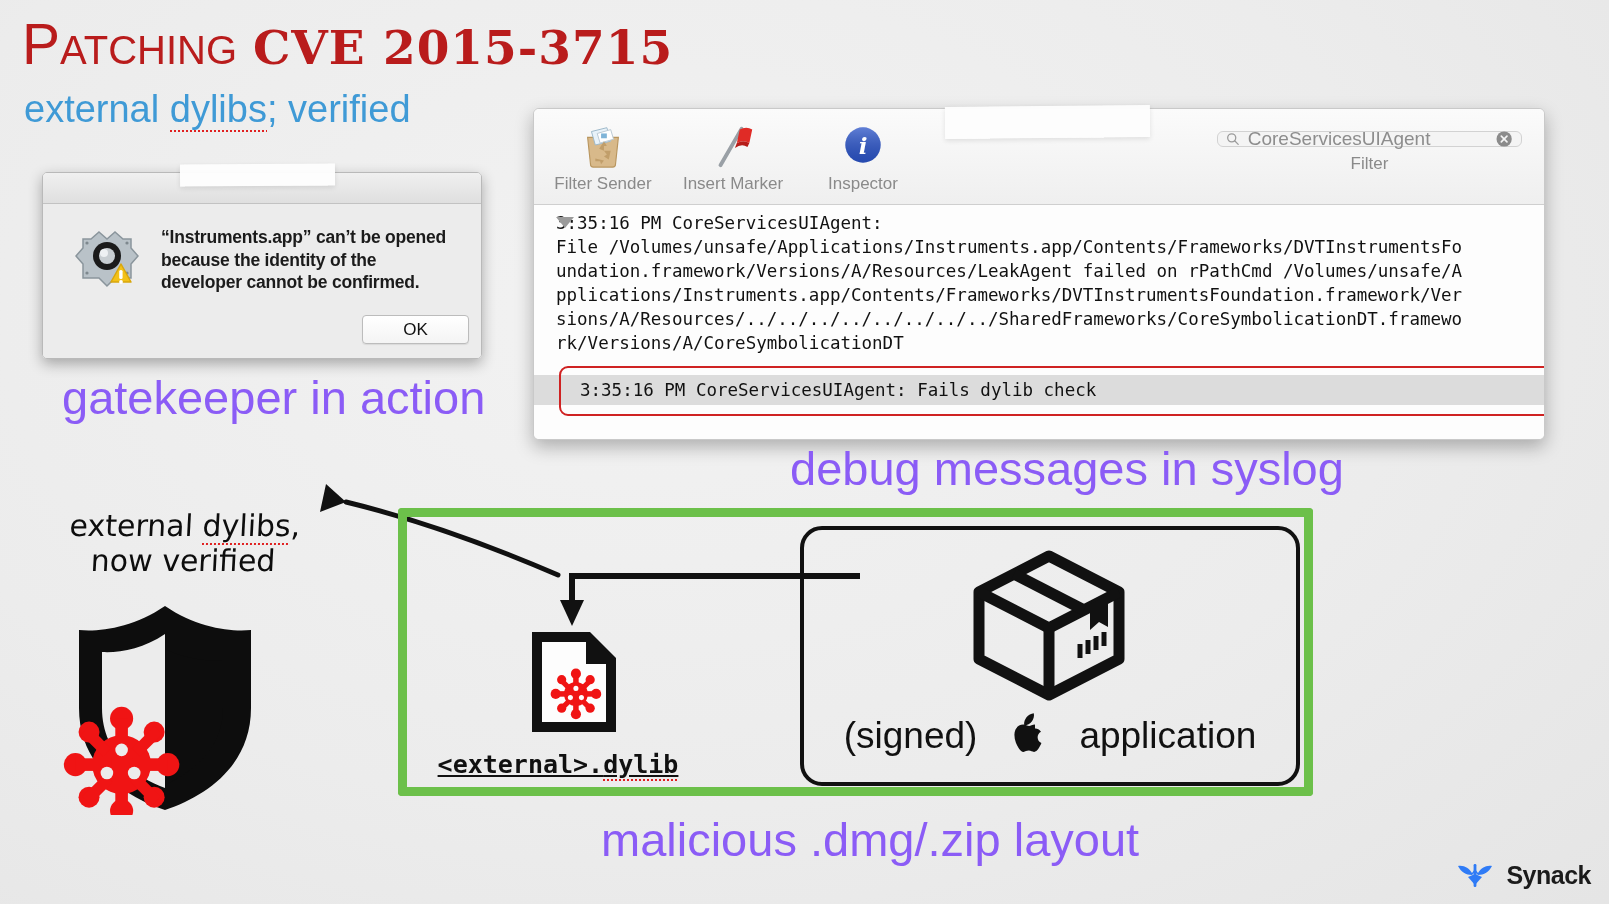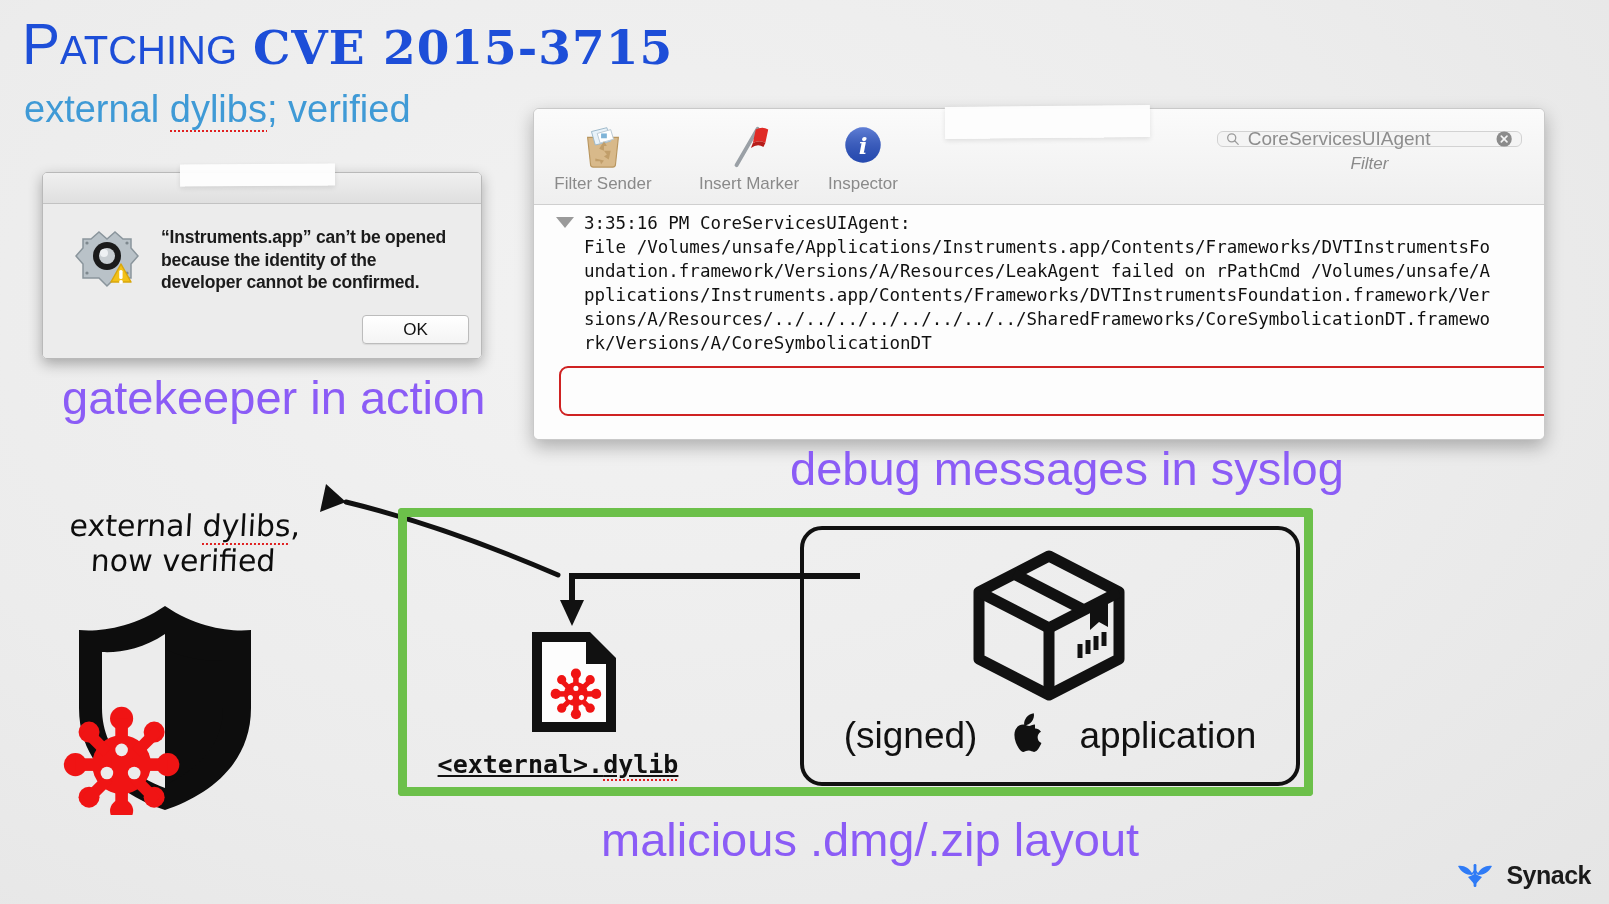--- a/index.html
+++ b/index.html
@@ -15,7 +15,7 @@
   #title{
     position:absolute;left:22px;top:16px;
     font-size:57px;line-height:1.0;
-    color:#1d4ed8;letter-spacing:0px;white-space:nowrap;
+    color:#b91c1c;letter-spacing:0px;white-space:nowrap;
   }
   #title .sc{font-variant:small-caps;font-weight:400;}
   #title .cve{font-family:"DejaVu Serif", serif;font-weight:700;font-size:47px;letter-spacing:1px;}

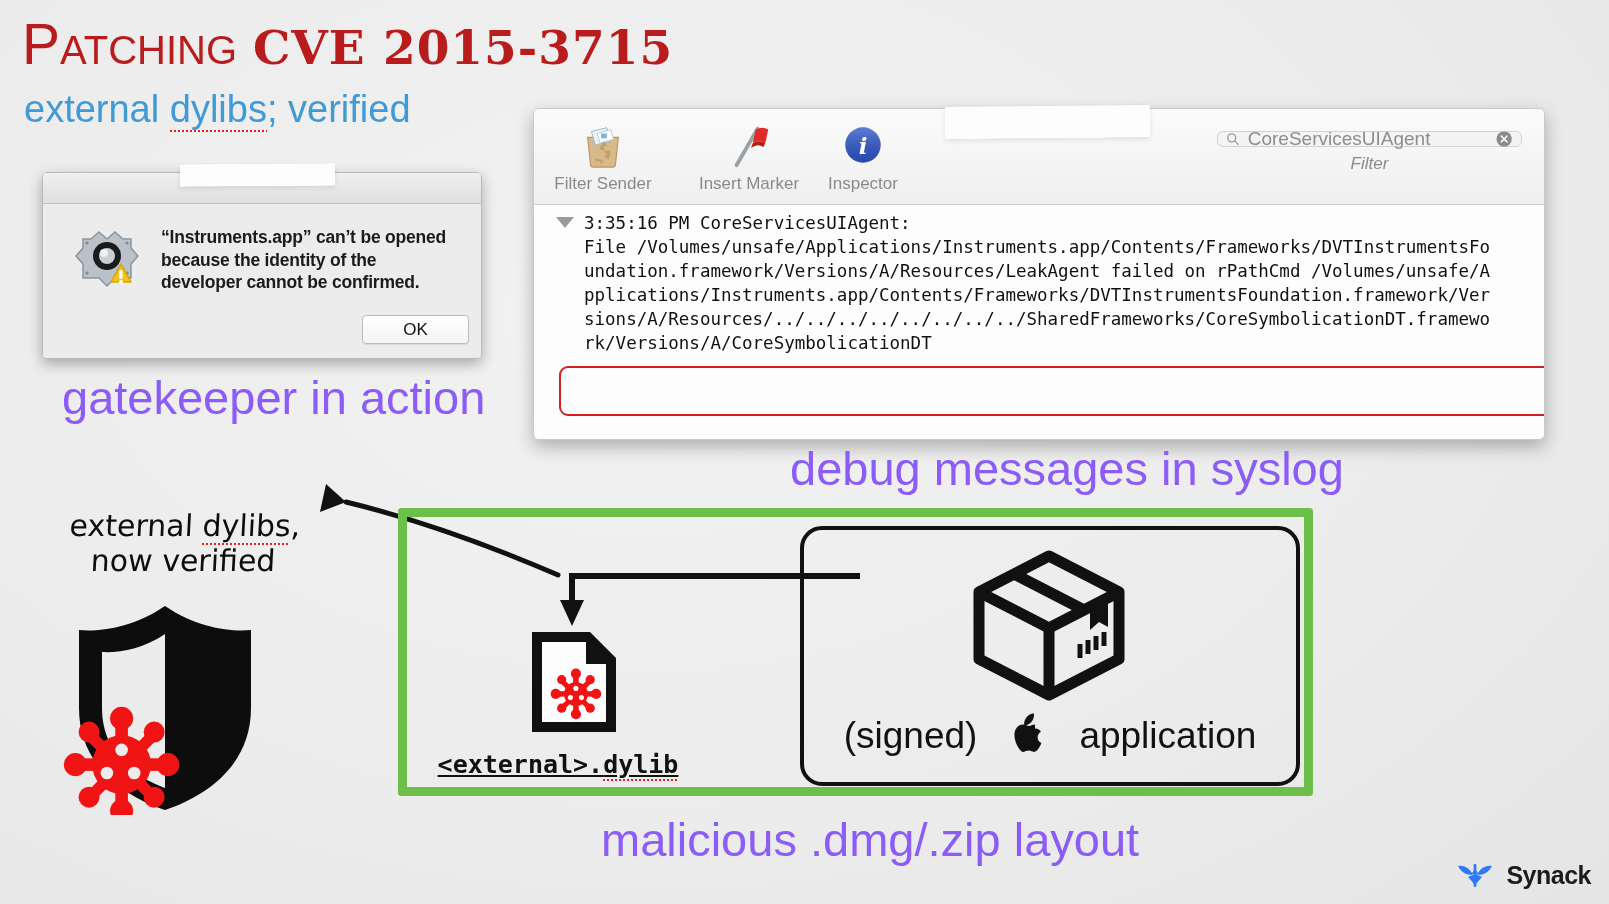--- a/index.html
+++ b/index.html
@@ -98,7 +98,7 @@
     font-family:"Liberation Sans", sans-serif;font-size:19px;color:#8d8d8d;
     padding-left:8px;
   }
-  #filter-label{text-align:center;font-size:17px;color:#8a8a8a;margin-top:7px;font-style:italic;}
+  #filter-label{text-align:center;font-size:17px;color:#8a8a8a;margin-top:7px;}
 
   #console-tape{left:945px;top:106px;width:205px;height:32px;transform:rotate(-.5deg);}
 

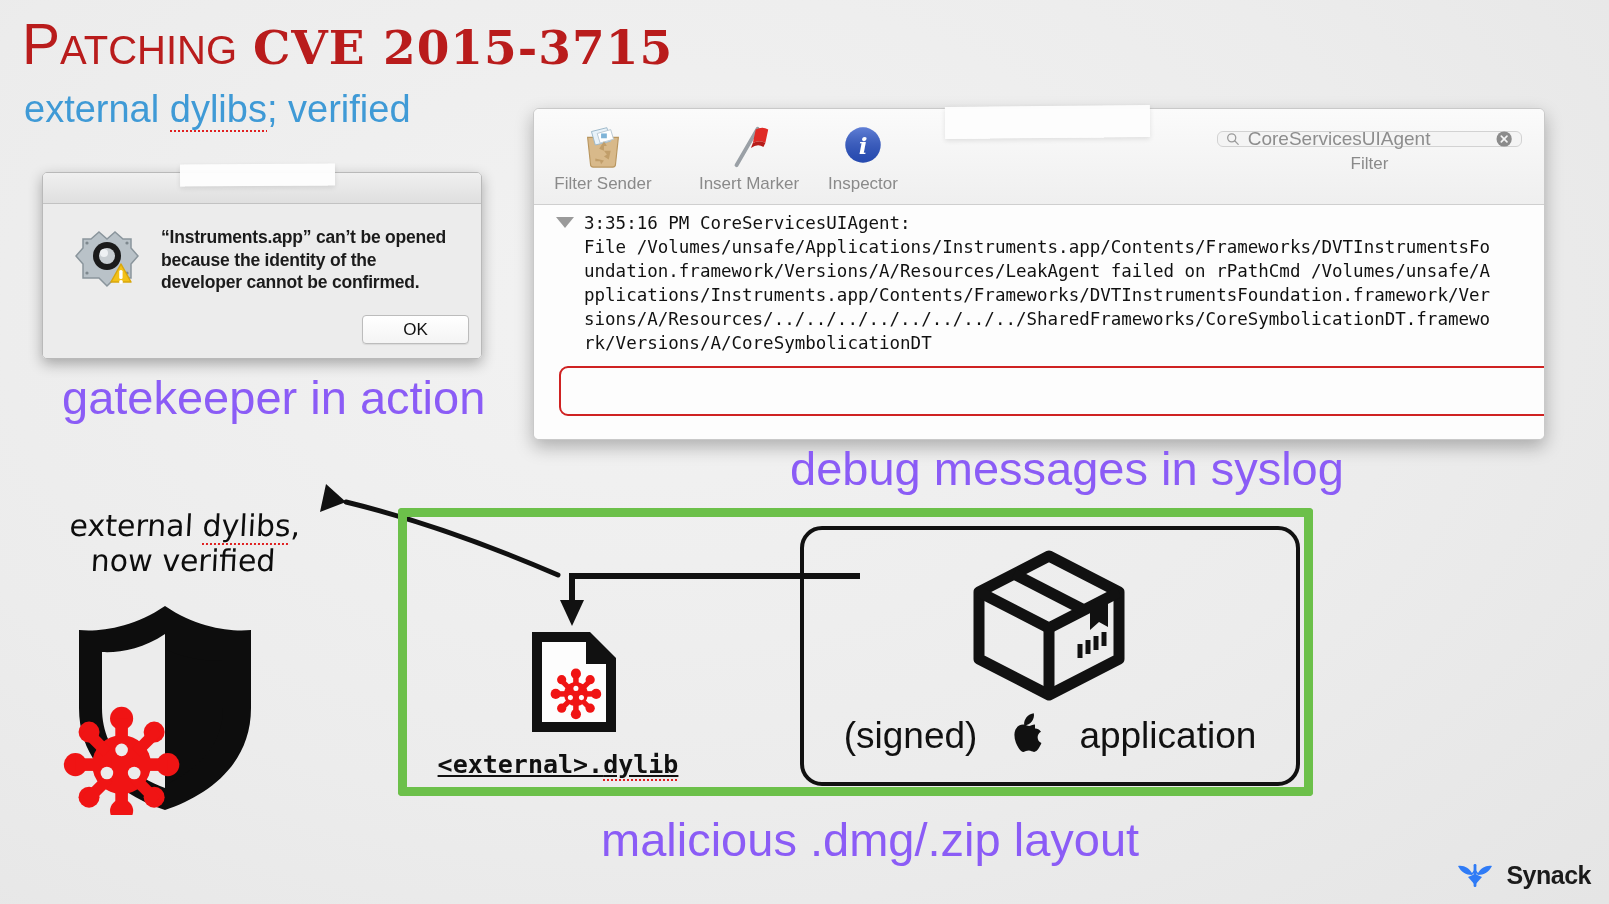--- a/index.html
+++ b/index.html
@@ -85,7 +85,7 @@
   .tb-glyph{height:52px;display:flex;align-items:center;justify-content:center;}
   .tb-label{font-size:17px;color:#8a8a8a;margin-top:3px;}
   #tb-ignore{left:9px;}
-  #tb-marker{left:155px;}
+  #tb-marker{left:139px;}
   #tb-inspector{left:269px;}
 
   #searchwrap{position:absolute;right:22px;top:22px;width:305px;}

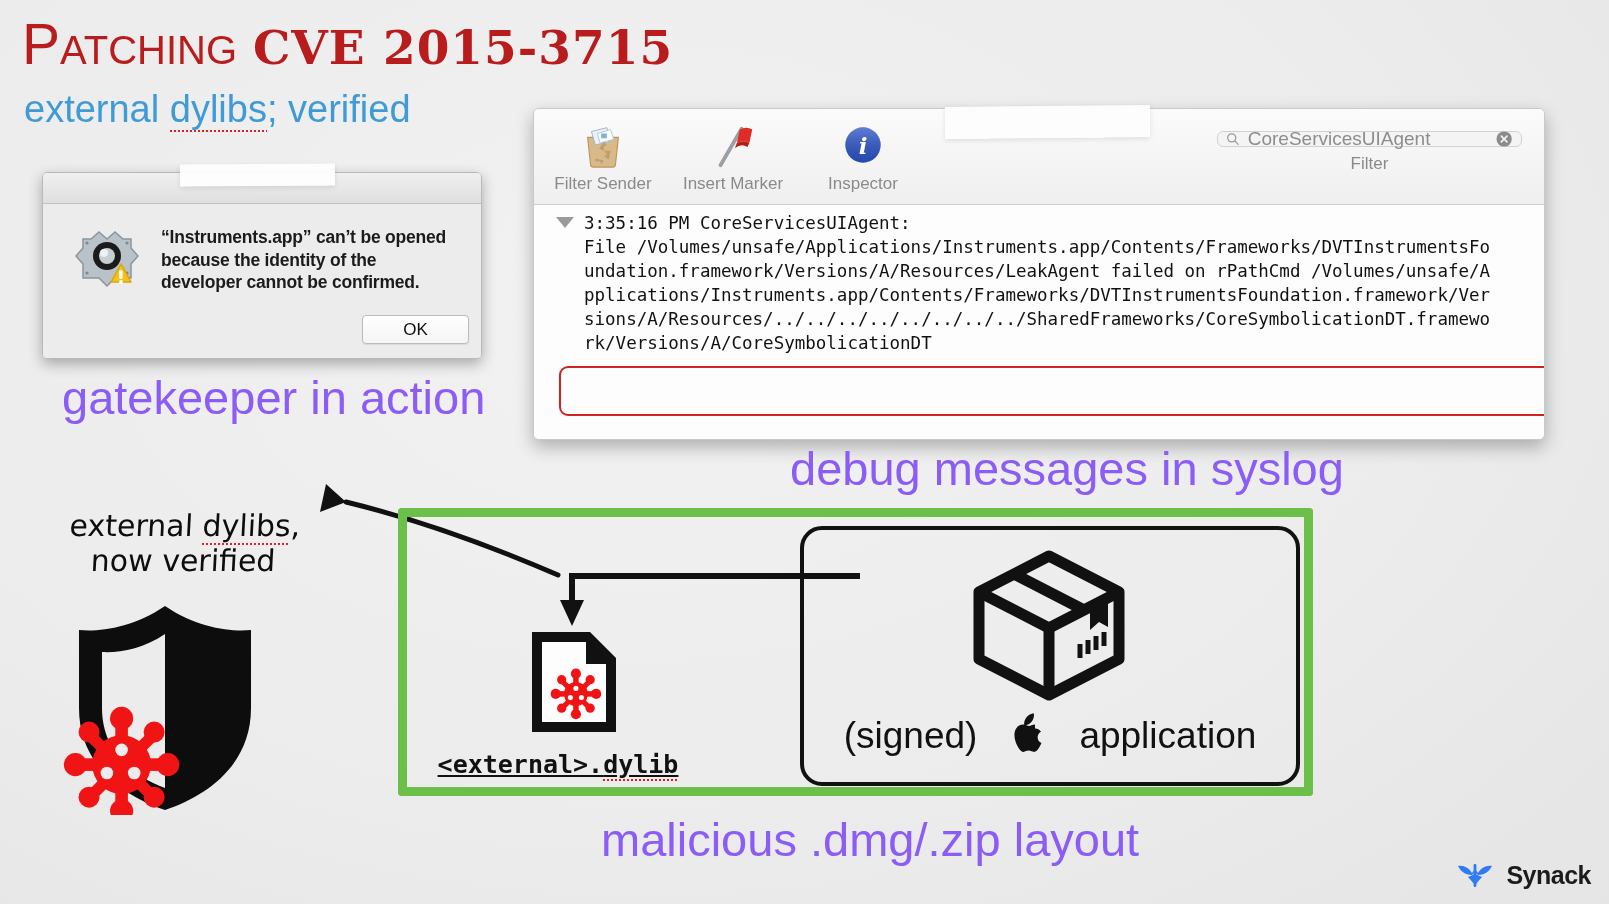--- a/index.html
+++ b/index.html
@@ -114,7 +114,7 @@
     border-left:9px solid transparent;border-right:9px solid transparent;
     border-top:11px solid #9a9a9a;
   }
-  .logline{padding-left:50px;white-space:pre;}
+  .logline{padding-left:22px;white-space:pre;}
   #log-hl{
     position:absolute;left:0;right:0;top:170px;height:30px;
     background:#dcdcdc;display:flex;align-items:center;

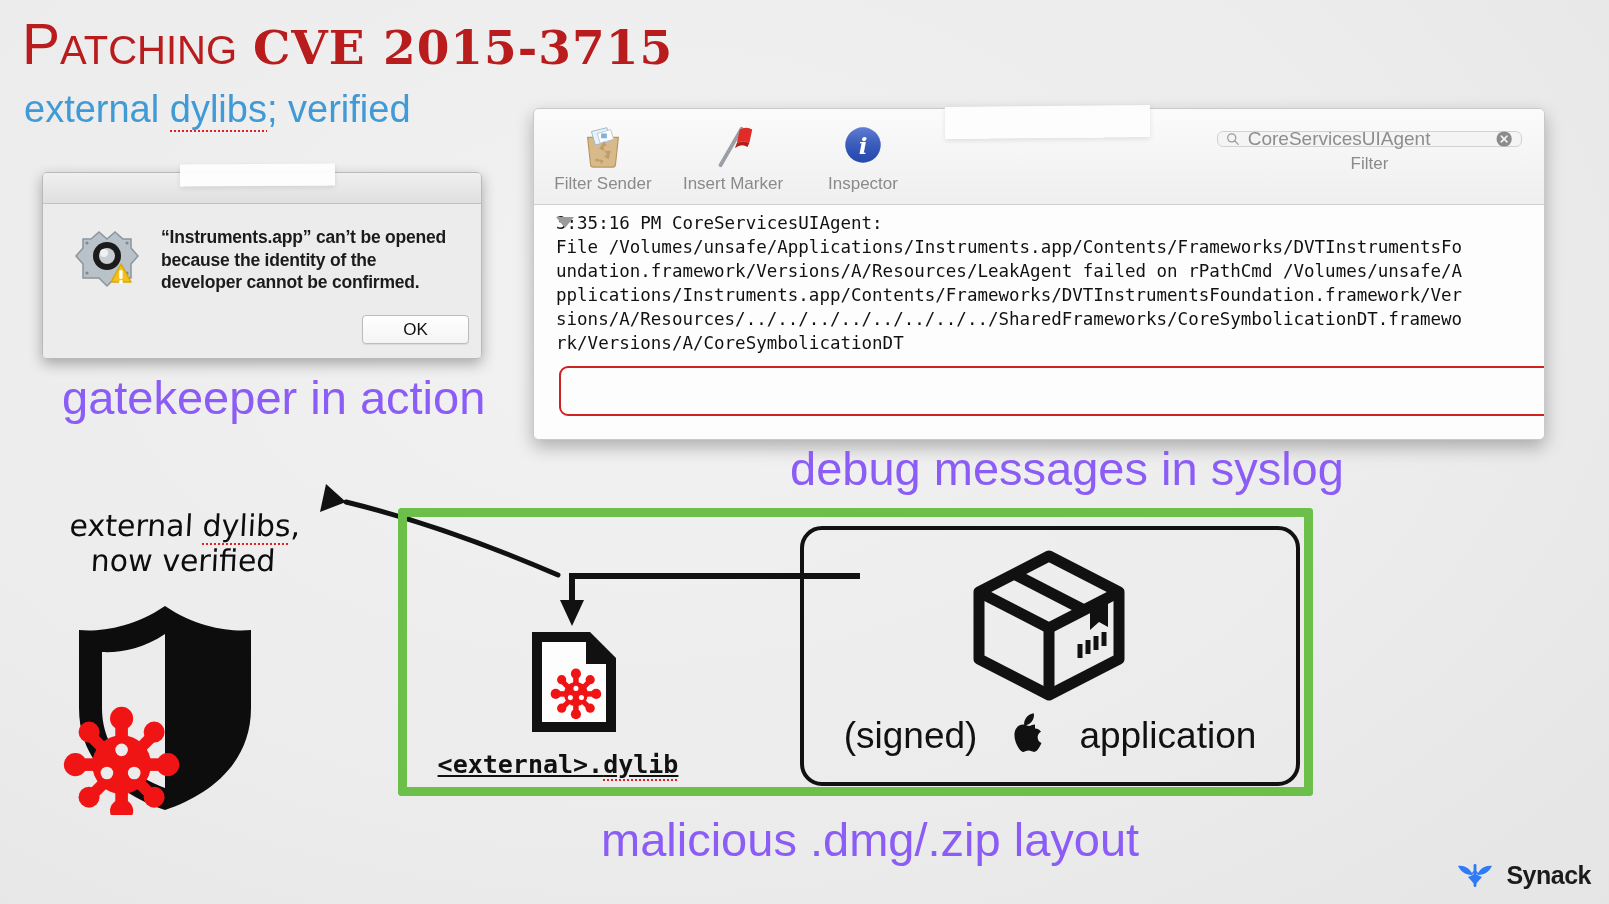--- a/index.html
+++ b/index.html
@@ -288,6 +288,9 @@
     <div class="logline">pplications/Instruments.app/Contents/Frameworks/DVTInstrumentsFoundation.framework/Ver</div>
     <div class="logline">sions/A/Resources/../../../../../../../../SharedFrameworks/CoreSymbolicationDT.framewo</div>
     <div class="logline">rk/Versions/A/CoreSymbolicationDT</div>
+    <div id="log-hl">
+      <div class="logline">3:35:16 PM CoreServicesUIAgent: Fails dylib check</div>
+    </div>
     <div id="hl-box"></div>
   </div>
 </div>

